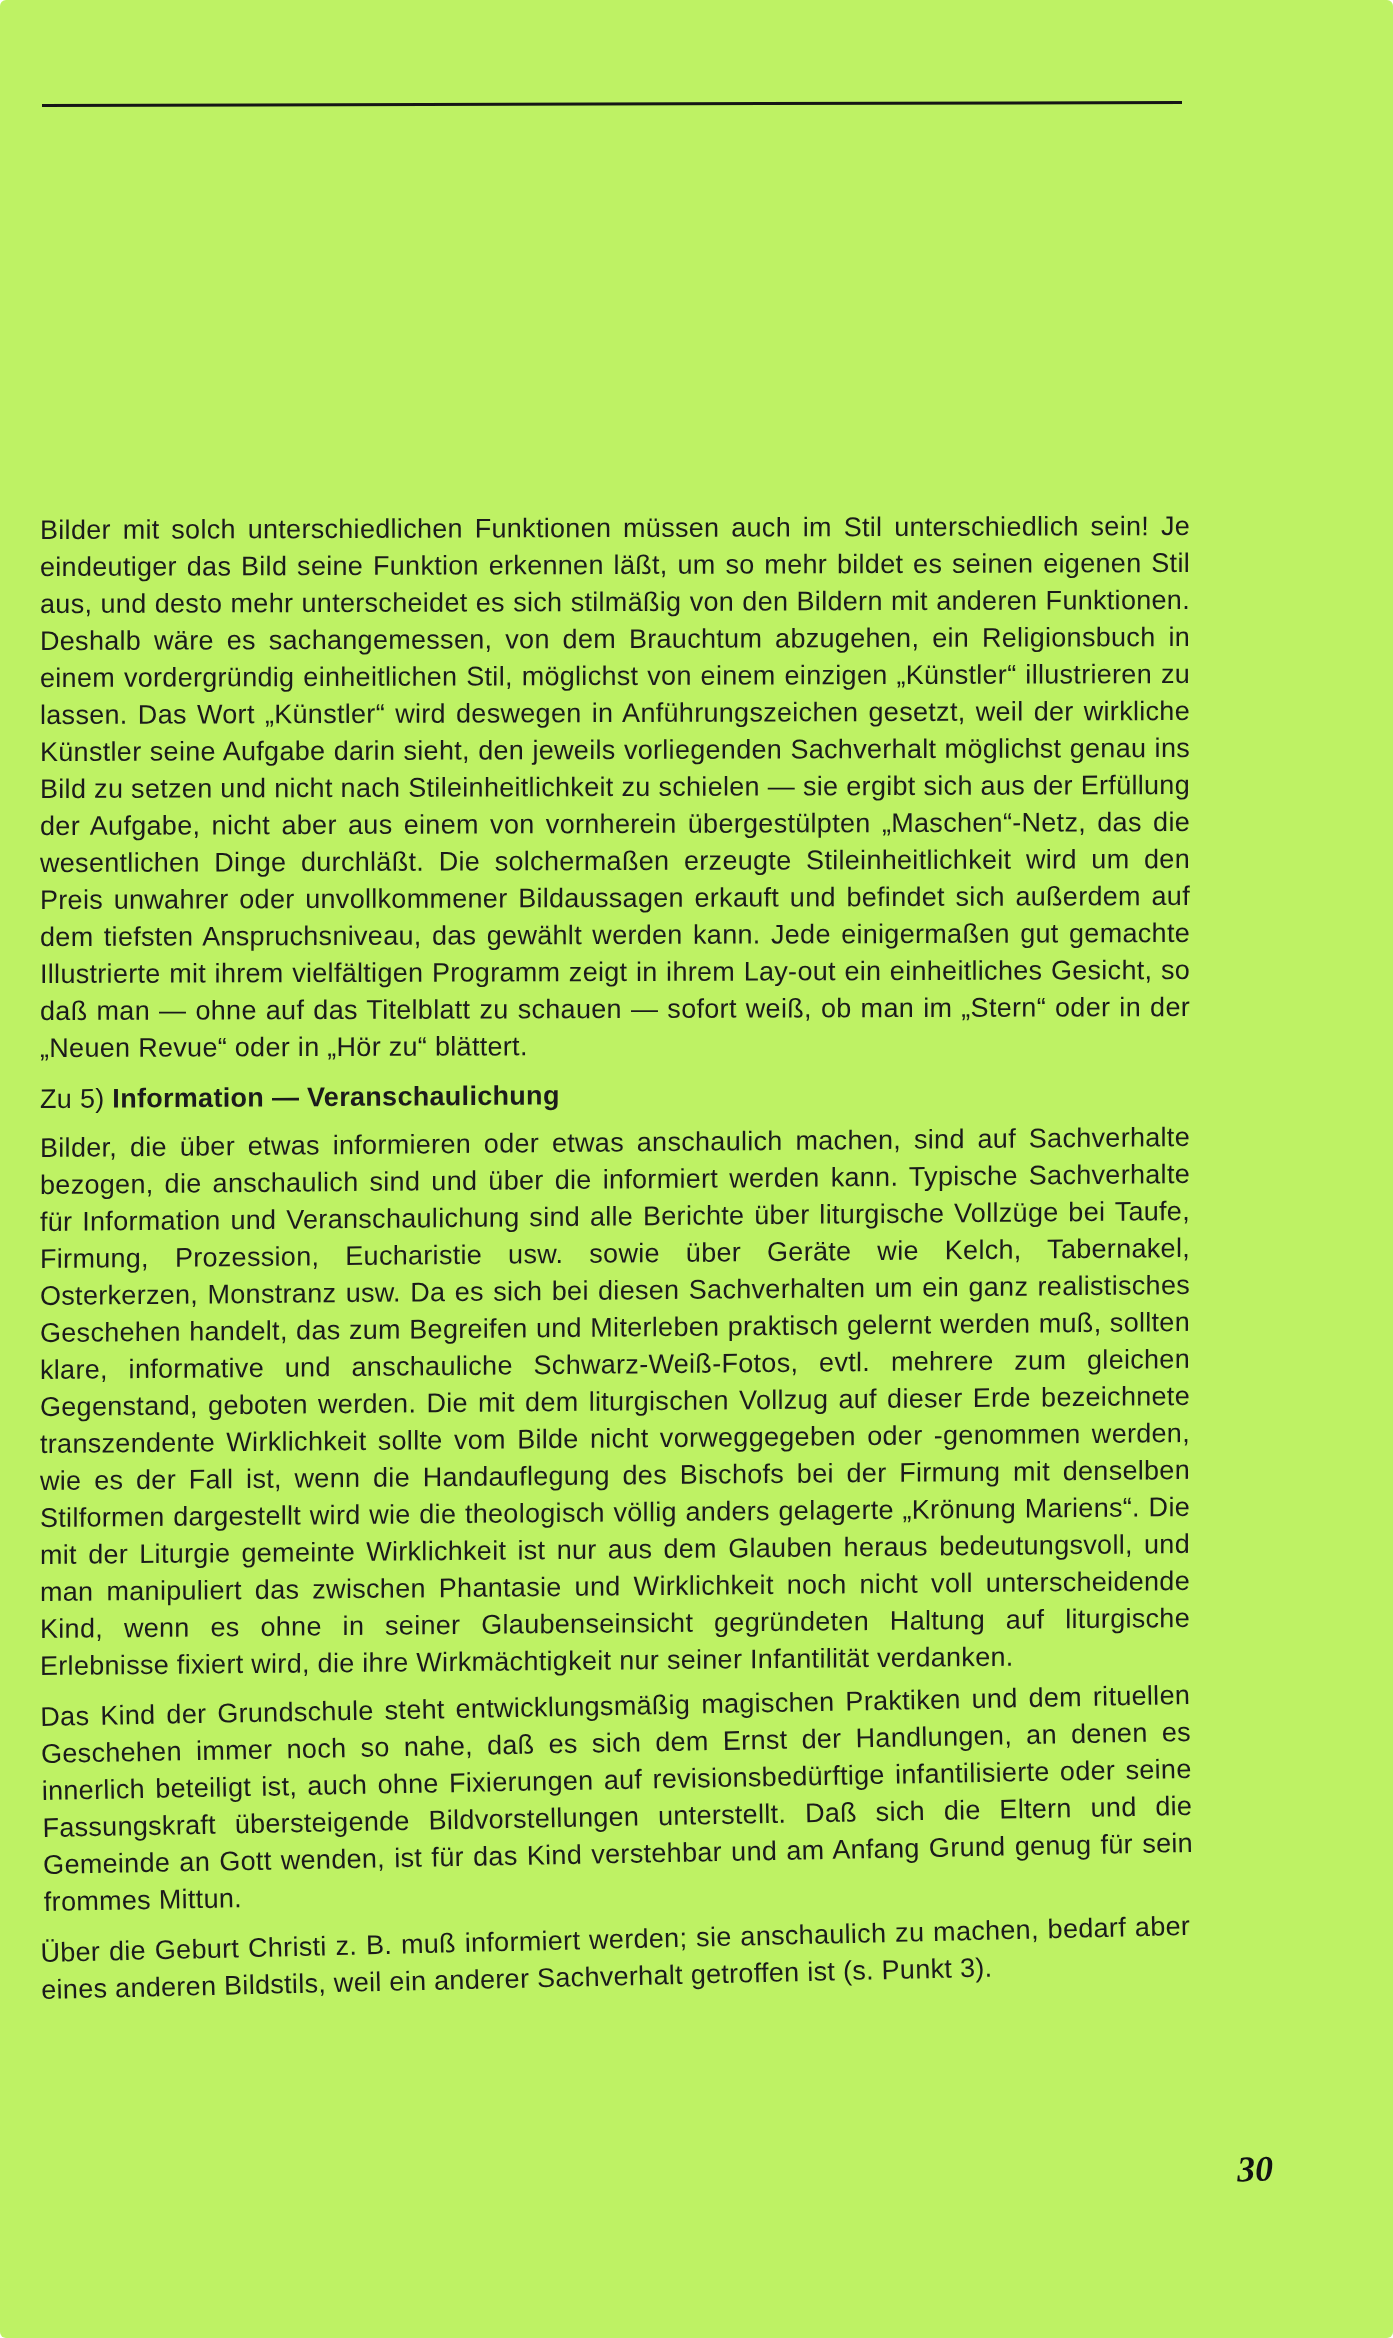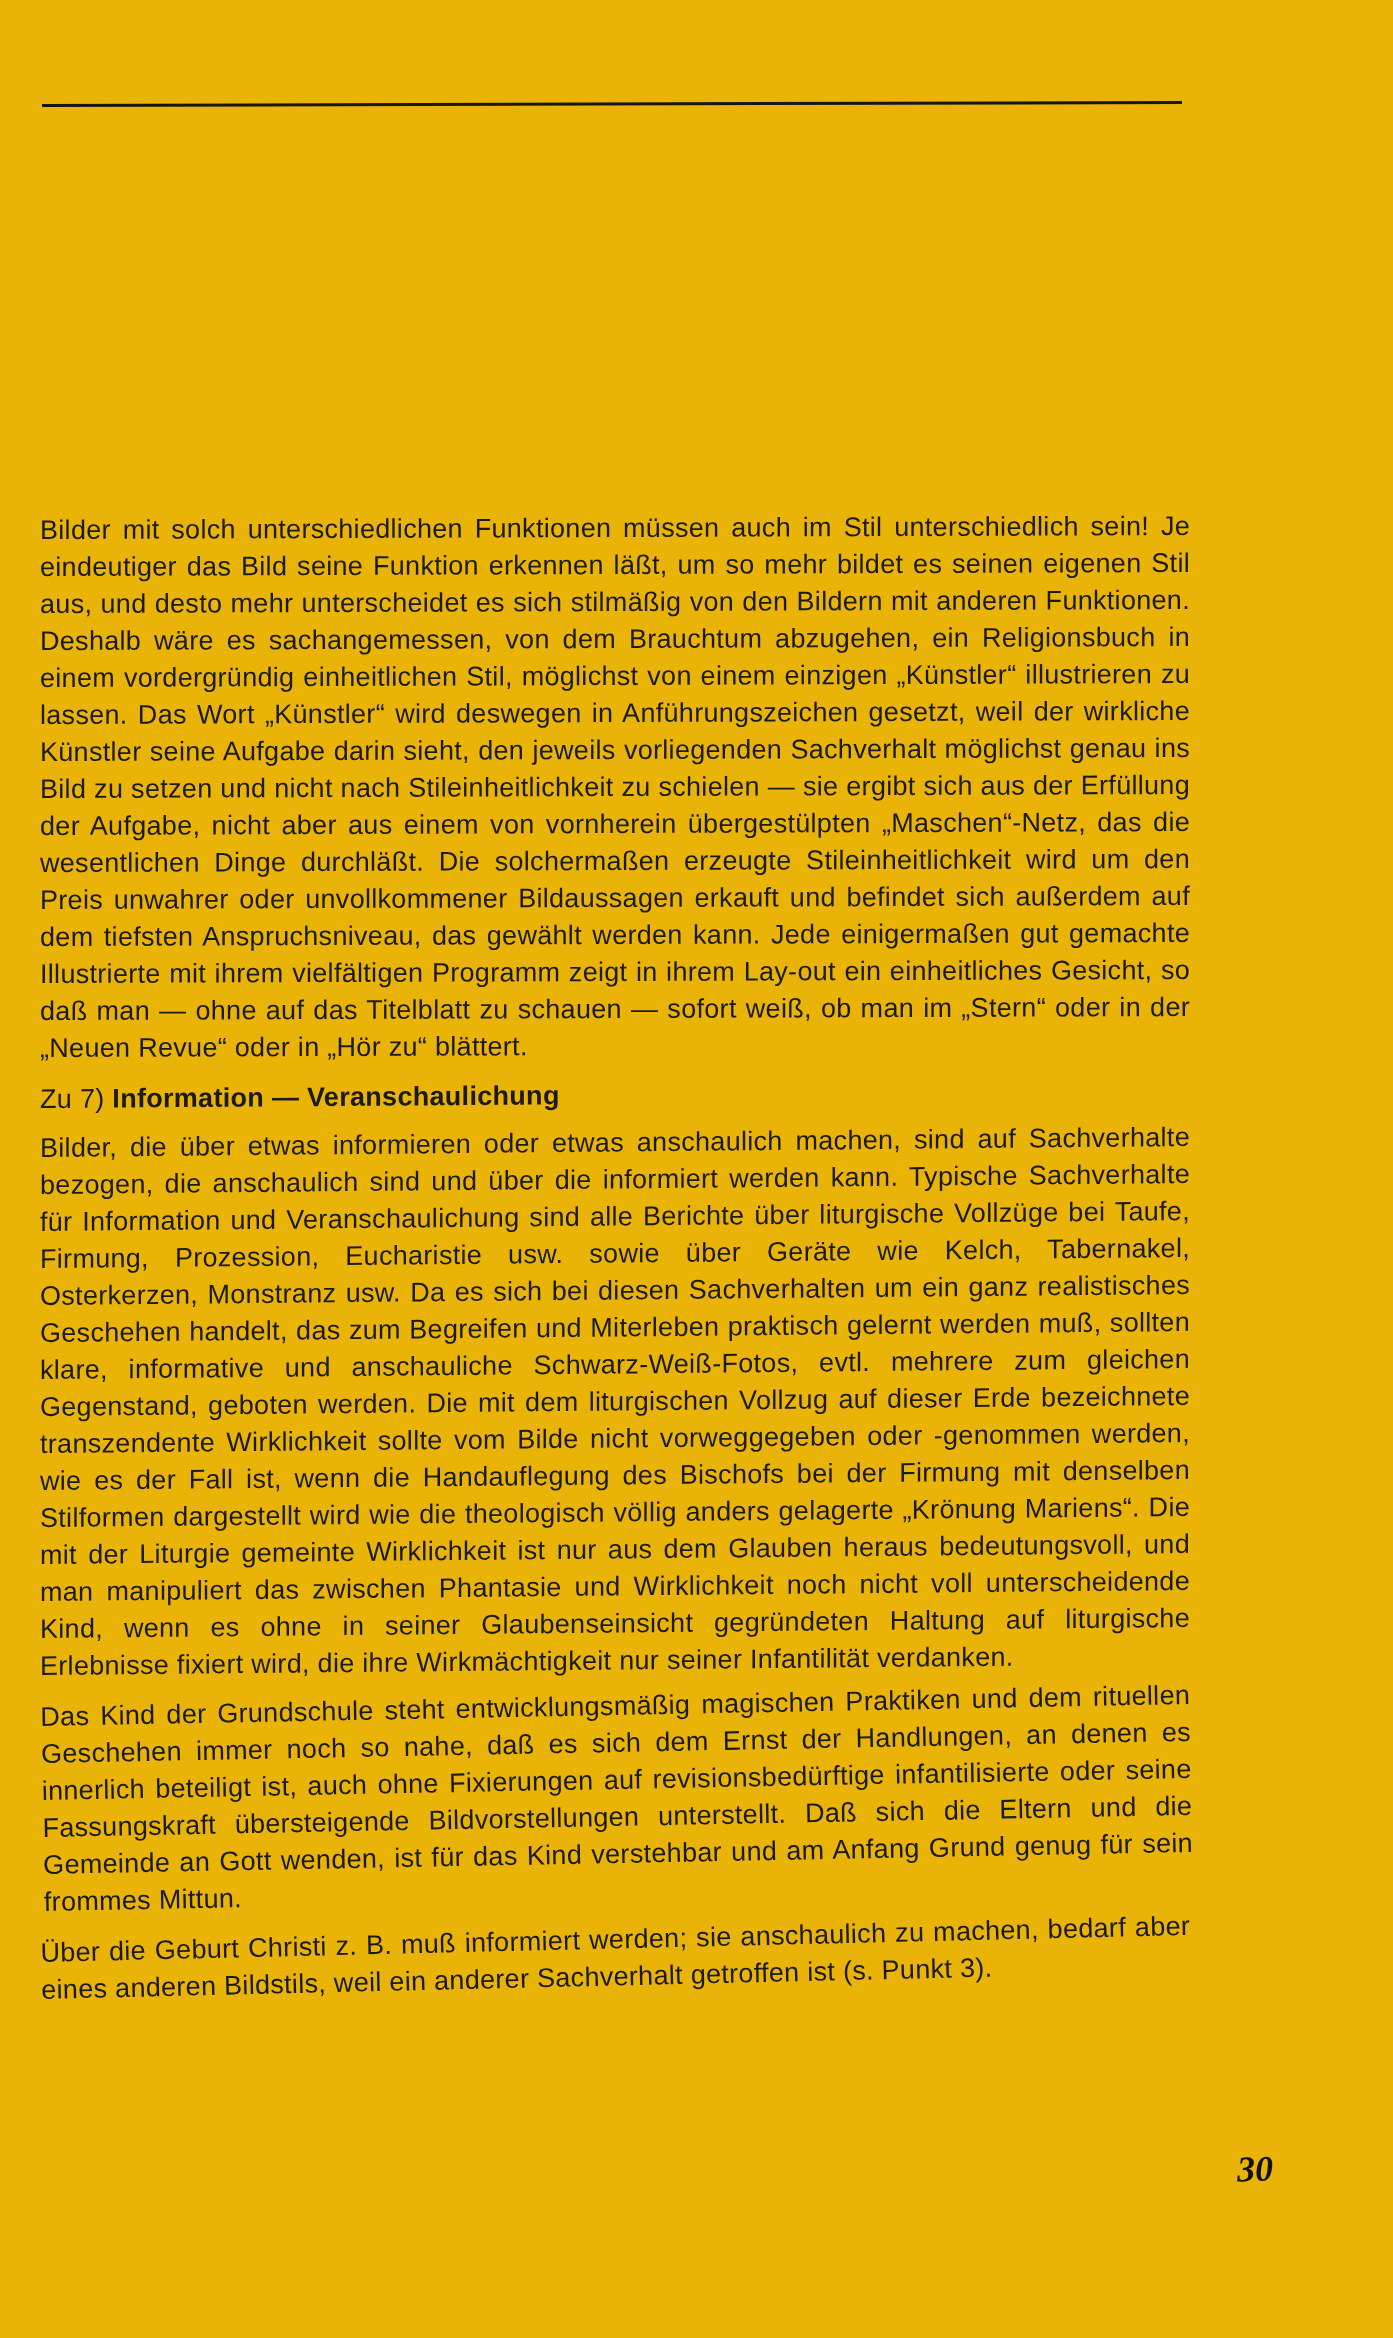--- a/index.html
+++ b/index.html
@@ -11,10 +11,11 @@
     position: relative;
     width: 1393px;
     height: 2338px;
-    background: #eab308;
+    background: #bef264;
     overflow: hidden;
     font-family: "Liberation Sans", sans-serif;
     color: #1b1b1b;
+    border-radius: 6px;
   }
   .top-rule {
     position: absolute;

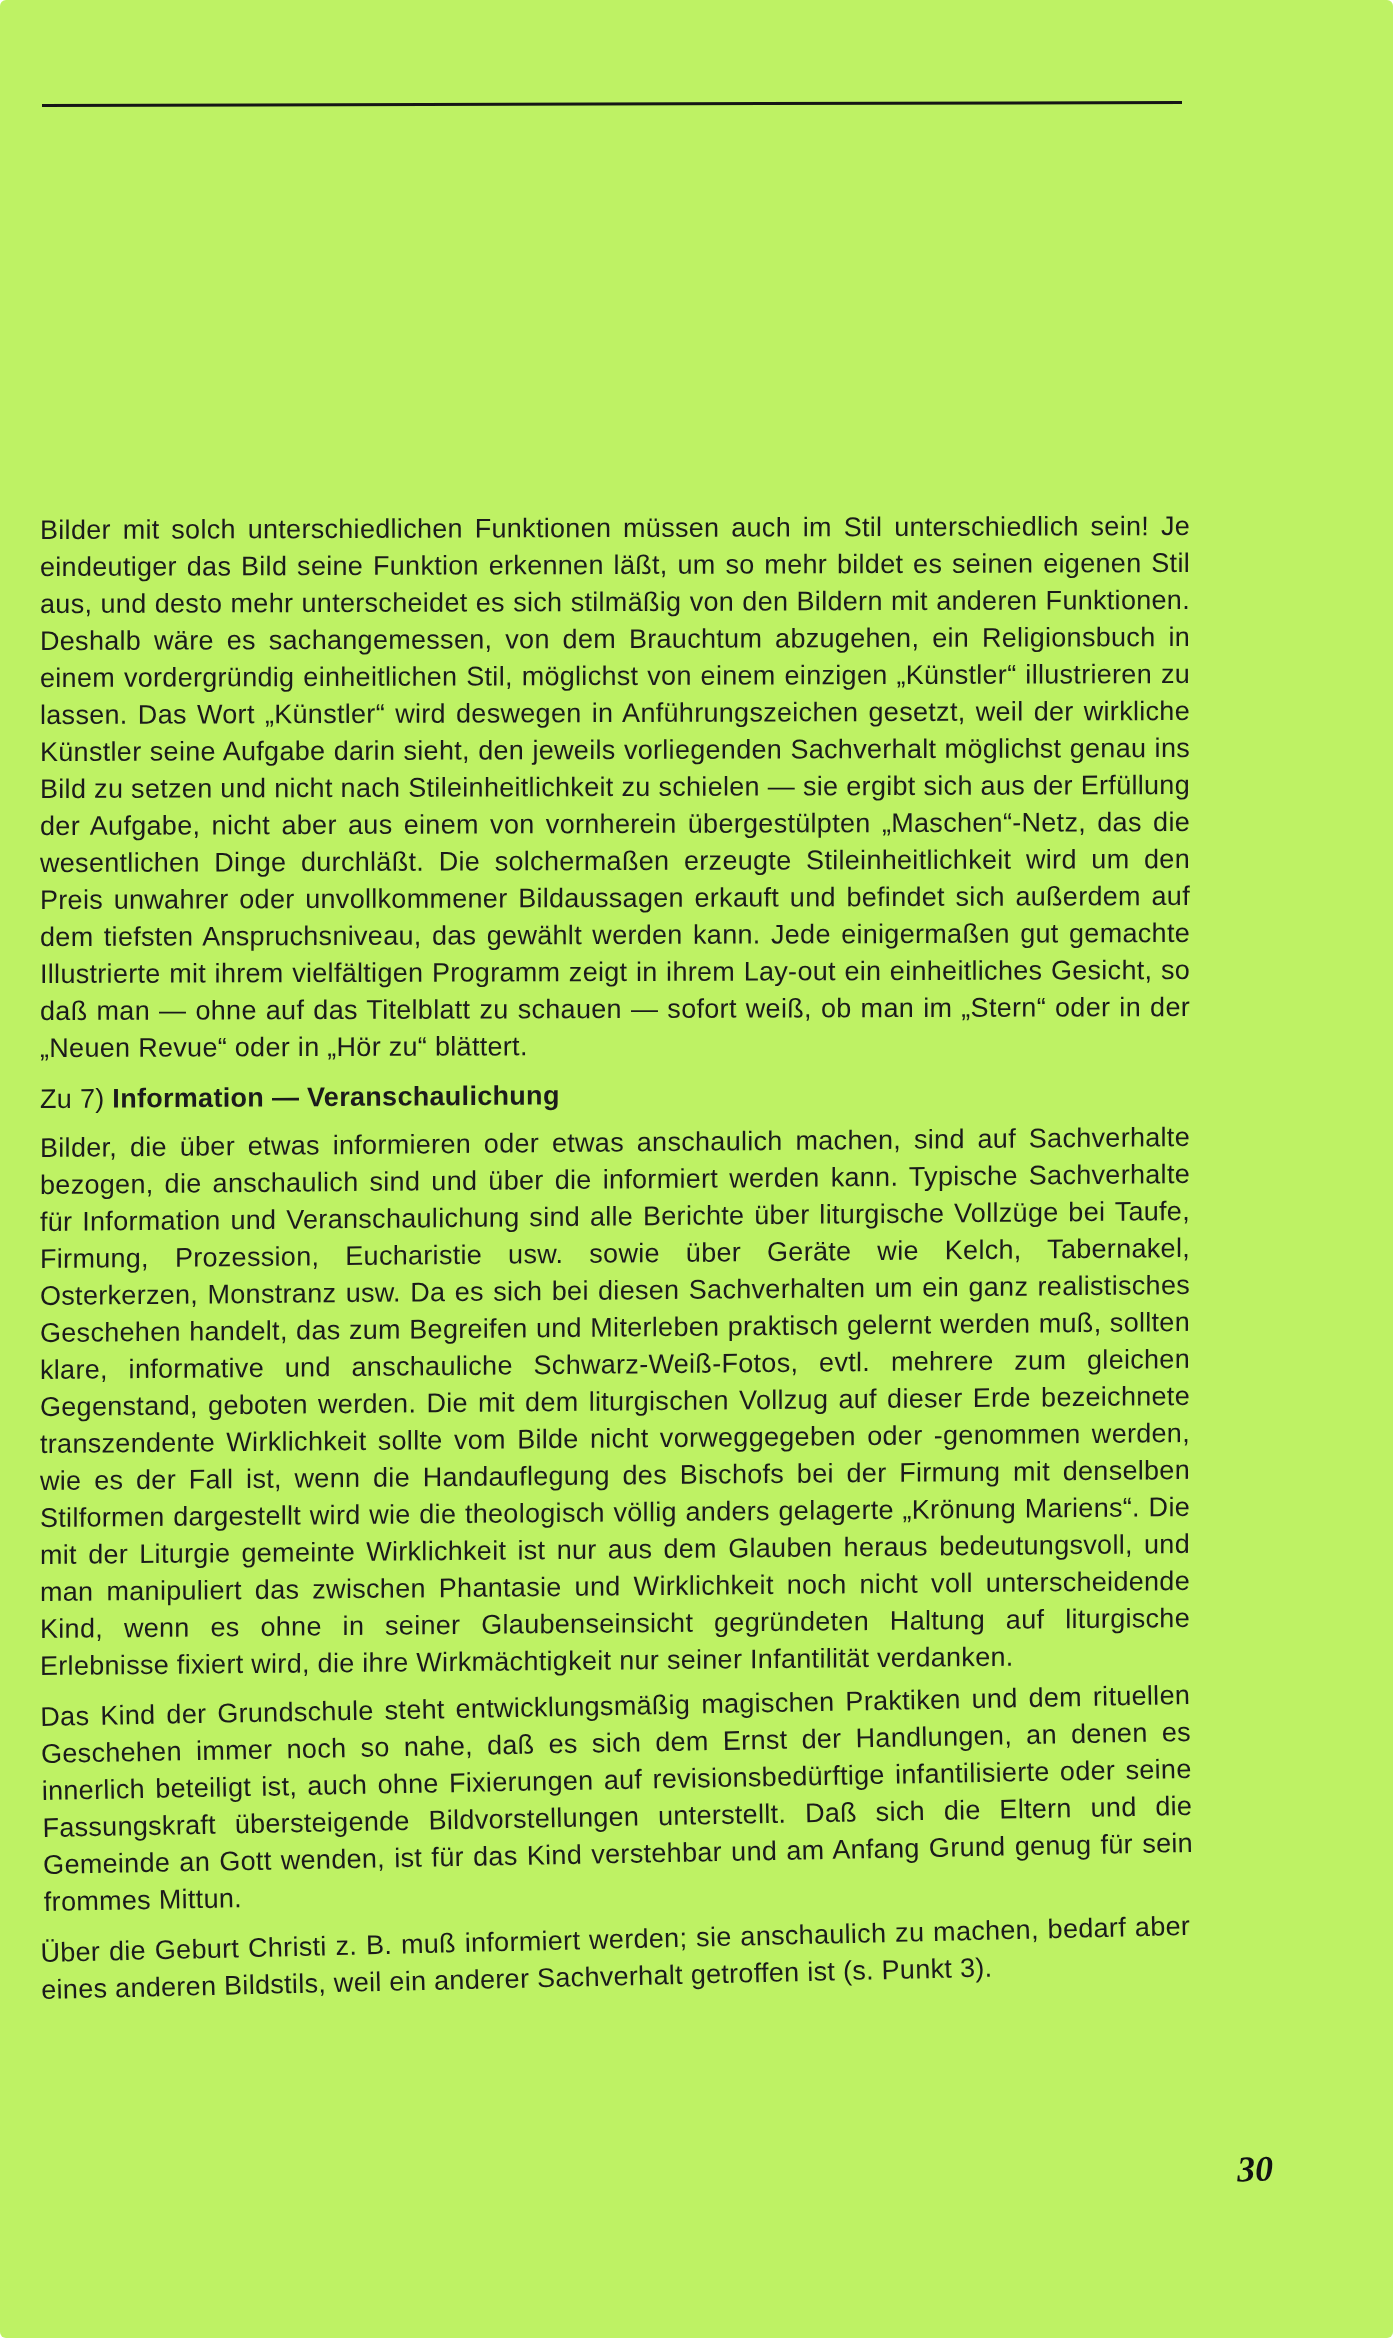--- a/index.html
+++ b/index.html
@@ -96,7 +96,7 @@
 
     <p class="para p1">Bilder mit solch unterschiedlichen Funktionen müssen auch im Stil unterschiedlich sein! Je eindeutiger das Bild seine Funktion erkennen läßt, um so mehr bildet es seinen eigenen Stil aus, und desto mehr unterscheidet es sich stilmäßig von den Bildern mit anderen Funktionen. Deshalb wäre es sachangemessen, von dem Brauchtum abzugehen, ein Religionsbuch in einem vordergründig einheitlichen Stil, möglichst von einem einzigen „Künstler“ illustrieren zu lassen. Das Wort „Künstler“ wird deswegen in Anführungszeichen gesetzt, weil der wirkliche Künstler seine Aufgabe darin sieht, den jeweils vorliegenden Sachverhalt möglichst genau ins Bild zu setzen und nicht nach Stileinheitlichkeit zu schielen — sie ergibt sich aus der Erfüllung der Aufgabe, nicht aber aus einem von vornherein übergestülpten „Maschen“-Netz, das die wesentlichen Dinge durchläßt. Die solchermaßen erzeugte Stileinheitlichkeit wird um den Preis unwahrer oder unvollkommener Bildaussagen erkauft und befindet sich außerdem auf dem tiefsten Anspruchsniveau, das gewählt werden kann. Jede einigermaßen gut gemachte Illustrierte mit ihrem vielfältigen Programm zeigt in ihrem Lay-out ein einheitliches Gesicht, so daß man — ohne auf das Titelblatt zu schauen — sofort weiß, ob man im „Stern“ oder in der „Neuen Revue“ oder in „Hör zu“ blättert.</p>
 
-    <h3 class="heading"><span>Zu 7) </span><span class="bold">Information — Veranschaulichung</span></h3>
+    <h3 class="heading"><span>Zu 5) </span><span class="bold">Information — Veranschaulichung</span></h3>
 
     <p class="para p2"><span>Bilder, die über etwas informieren oder etwas anschaulich machen, sind auf Sachverhalte bezogen, die anschaulich sind und über die informiert werden kann. Typische Sachverhalte für Information und Veranschaulichung sind alle Berichte über liturgische Vollzüge bei Taufe, Firmung, Prozession, Eucharistie usw. sowie über Geräte wie Kelch, Tabernakel, Osterkerzen, Monstranz usw. Da es sich bei diesen Sachverhalten um ein ganz realistisches Geschehen handelt, das zum Begreifen und Miterleben praktisch gelernt werden muß, sollten klare, informative und anschauliche Schwarz-Weiß-</span><span class="italic-term">Fotos,</span><span> evtl. mehrere zum gleichen Gegenstand, geboten werden. Die mit dem liturgischen Vollzug auf dieser Erde bezeichnete transzendente Wirklichkeit sollte vom Bilde nicht vorweggegeben oder -genommen werden, wie es der Fall ist, wenn die Handauflegung des Bischofs bei der Firmung mit denselben Stilformen dargestellt wird wie die theologisch völlig anders gelagerte „Krönung Mariens“. Die mit der Liturgie gemeinte Wirklichkeit ist nur aus dem Glauben heraus bedeutungsvoll, und man manipuliert das zwischen Phantasie und Wirklichkeit noch nicht voll unterscheidende Kind, wenn es ohne in seiner Glaubenseinsicht gegründeten Haltung auf liturgische Erlebnisse fixiert wird, die ihre Wirkmächtigkeit nur seiner Infantilität verdanken.</span></p>
 

